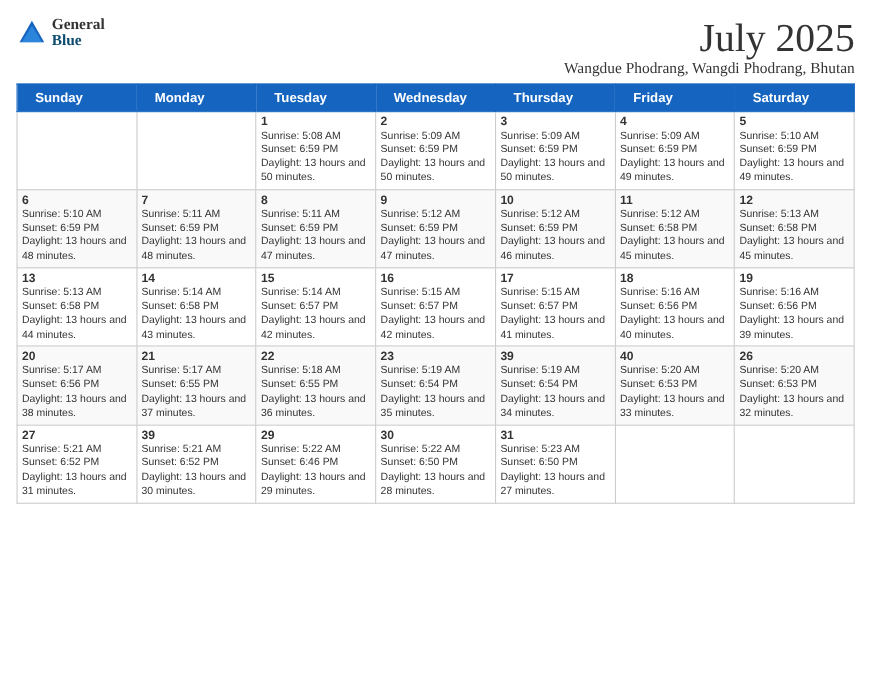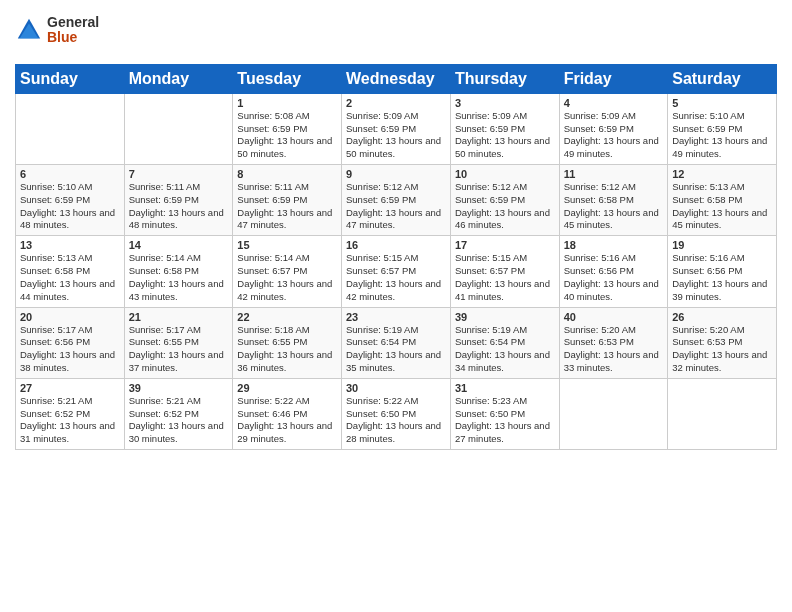--- a/index.html
+++ b/index.html
@@ -14,7 +14,8 @@
       display: flex;
       justify-content: space-between;
       align-items: flex-start;
-      margin-bottom: 18px;
+      margin-bottom: 5px;
+      font-family: Liberation Serif, serif;
     }
     .logo {
       display: flex;

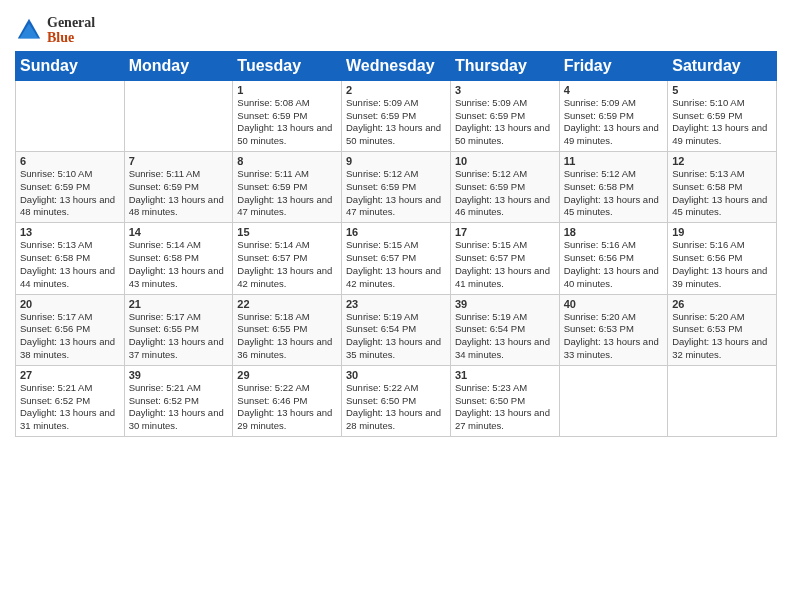--- a/index.html
+++ b/index.html
@@ -35,7 +35,7 @@
     .logo-blue {
       font-size: 14px;
       font-weight: bold;
-      color: #c2410c;
+      color: #0c4a6e;
     }
     .logo-icon {
       width: 28px;

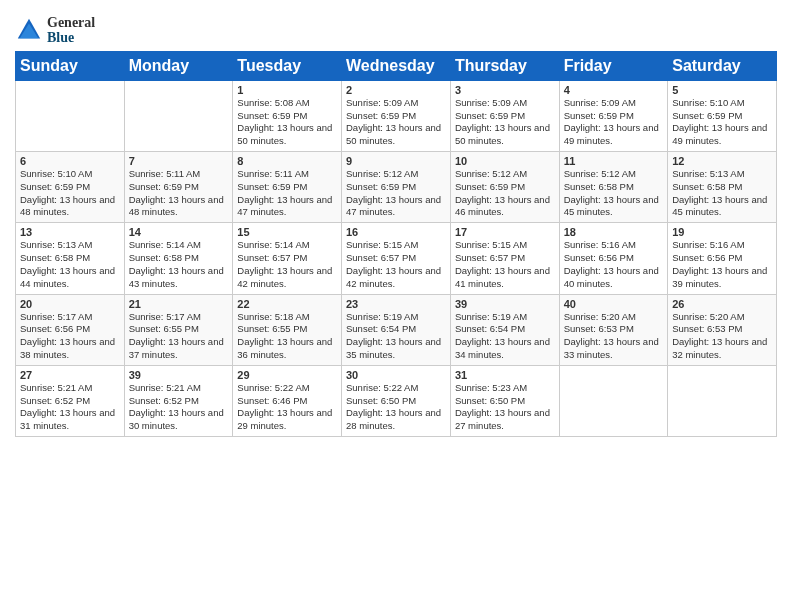--- a/index.html
+++ b/index.html
@@ -111,6 +111,7 @@
     </div>
   </div>
   <div class="title-block">
+    <div class="month-year">July 2025</div>
   </div>
 </div>
 

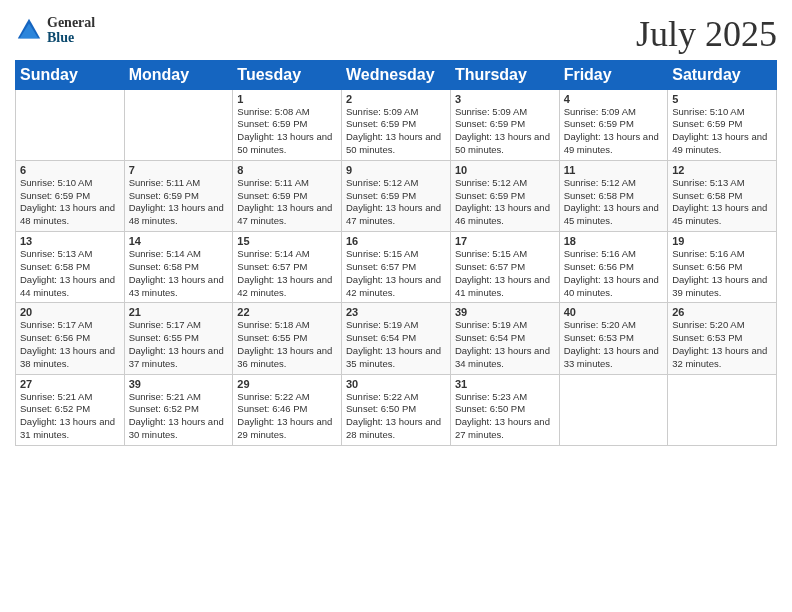--- a/index.html
+++ b/index.html
@@ -112,6 +112,7 @@
   </div>
   <div class="title-block">
     <div class="month-year">July 2025</div>
+    <div class="location">Wangdue Phodrang, Wangdi Phodrang, Bhutan</div>
   </div>
 </div>
 

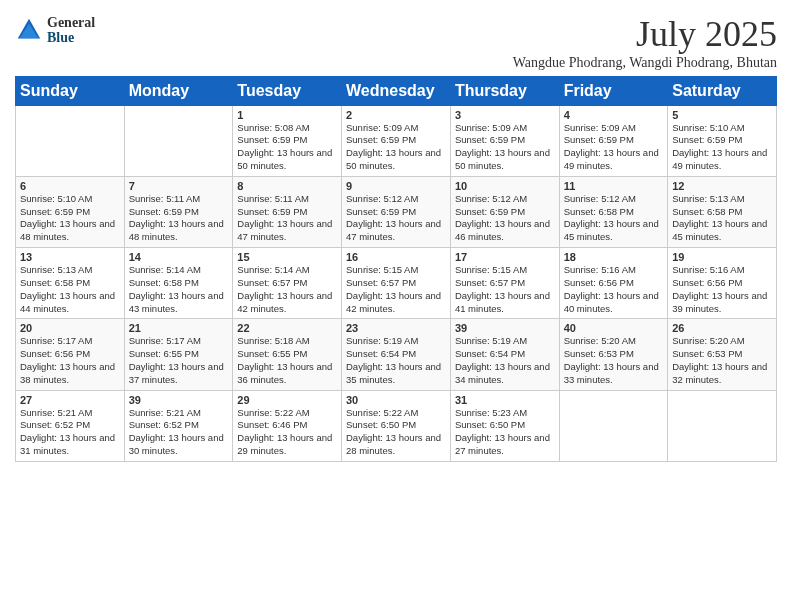--- a/index.html
+++ b/index.html
@@ -63,9 +63,9 @@
     .calendar th {
       background-color: #1565c0;
       color: #fff;
-      font-size: 16px;
+      font-size: 12px;
       font-weight: 600;
-      padding: 5px 4px;
+      padding: 5px 16px;
       text-align: left;
       border: 1px solid #1565c0;
     }

